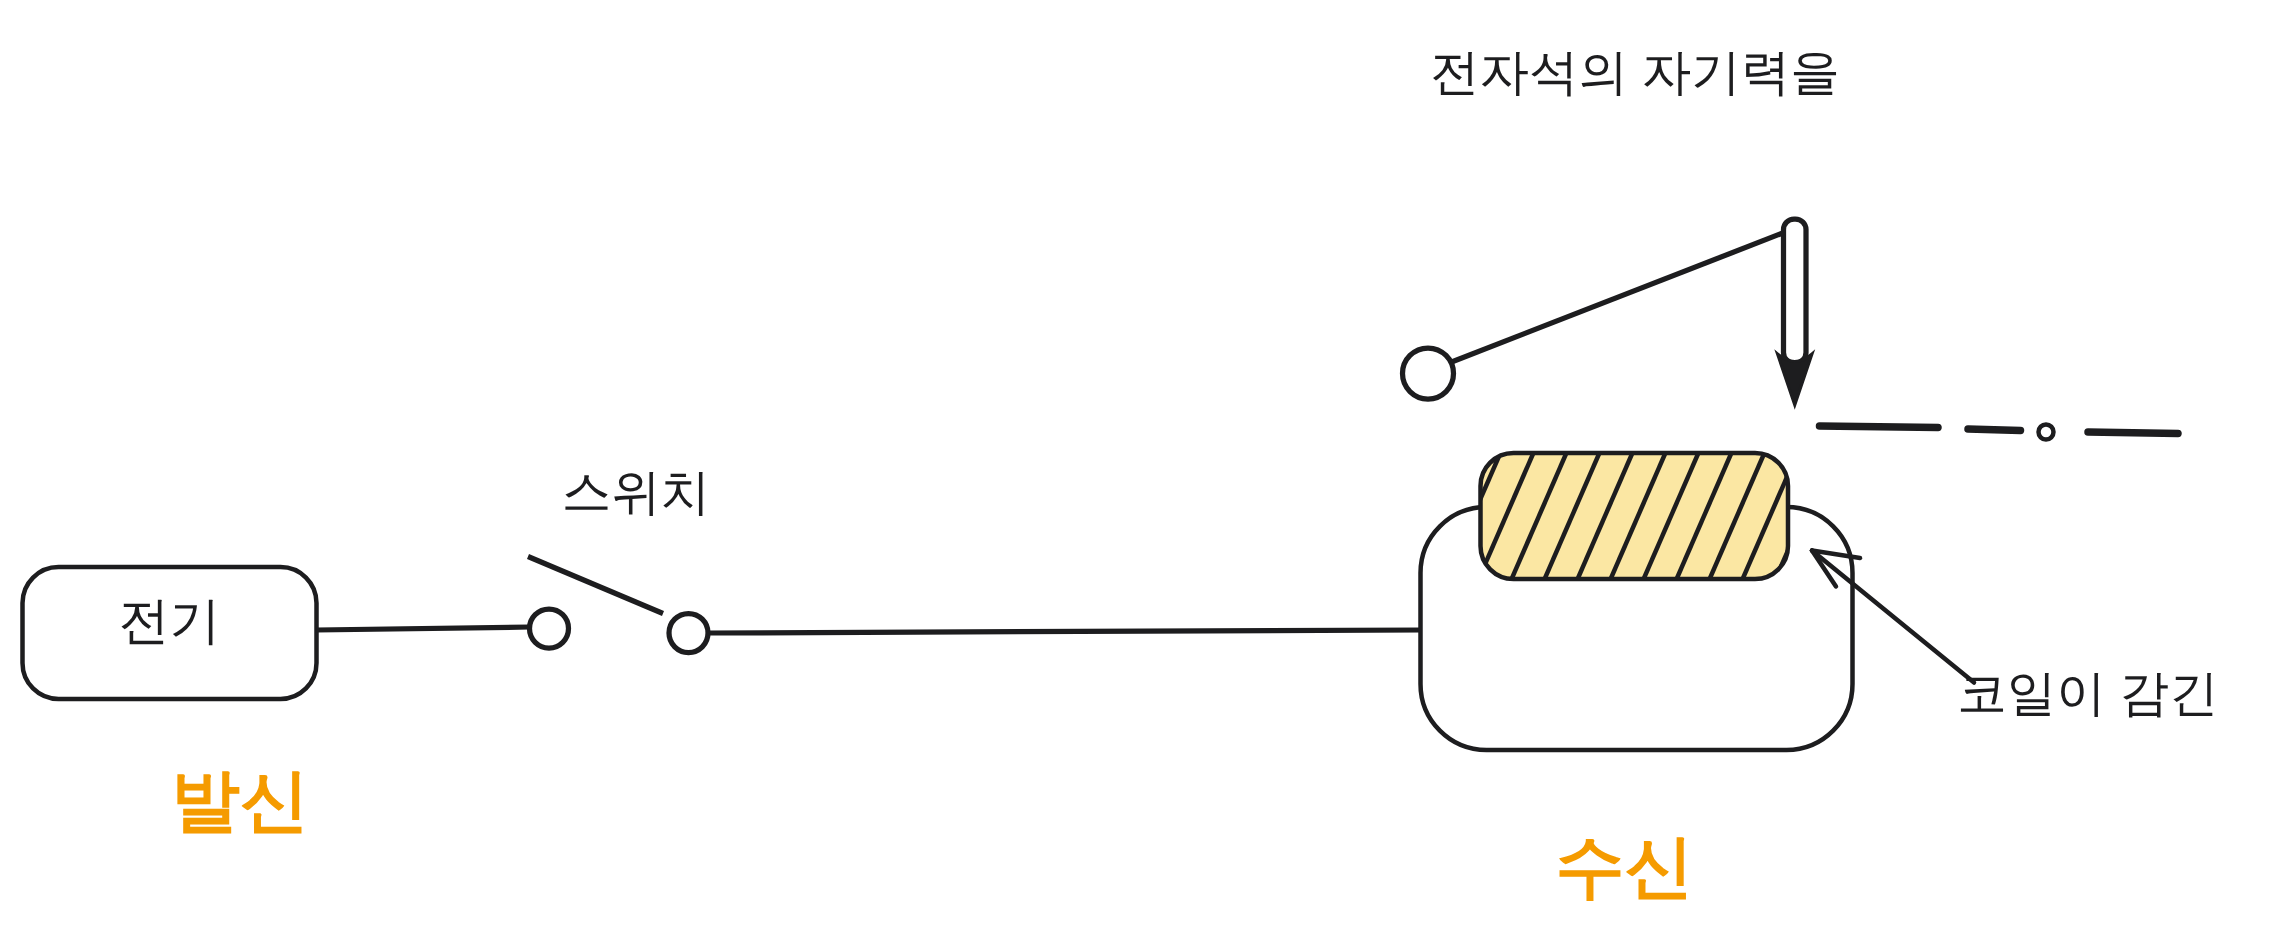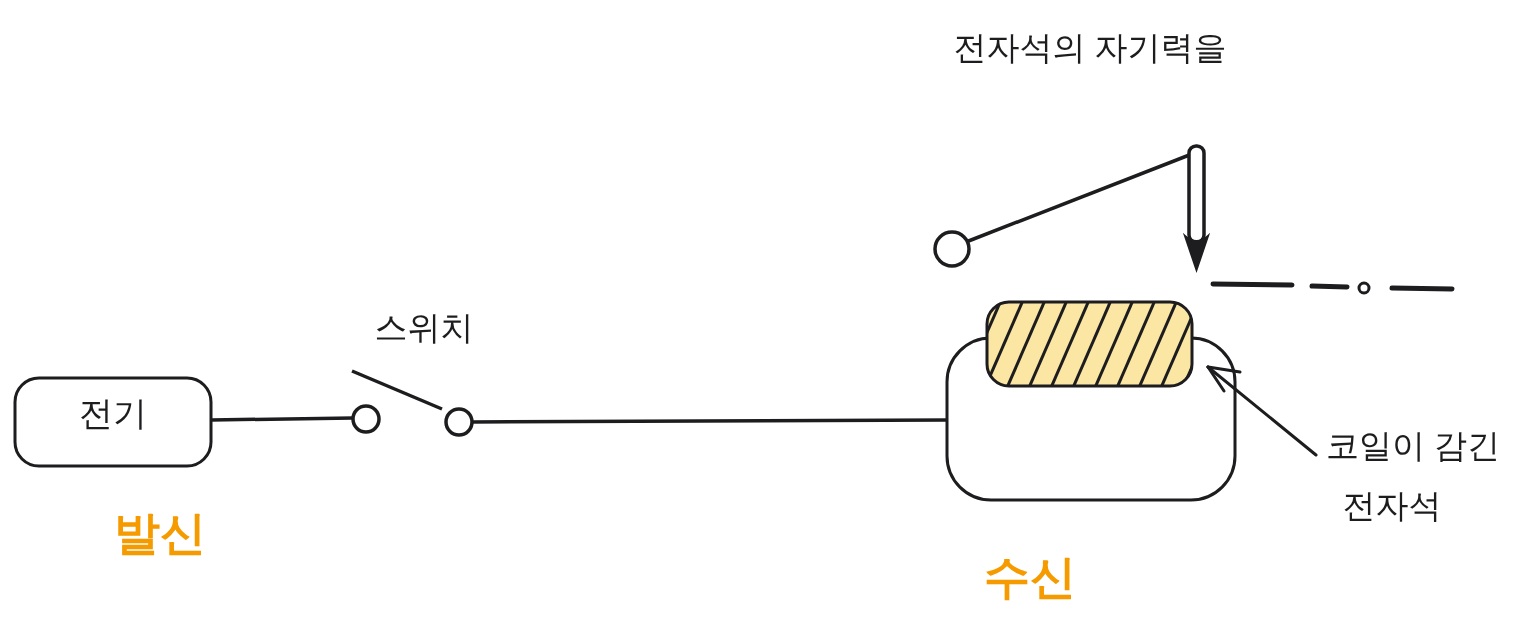--- a/index.html
+++ b/index.html
@@ -118,7 +118,7 @@
 
   <div class="lbl accent" style="left:1030px; top:547px;font-family:Liberation Serif, serif;">수신</div>
 
-  <div class="lbl note" style="left:1392px; top:424px;margin-left:21px;">코일이 감긴</div>
+  <div class="lbl note" style="left:1392px; top:440px;">코일이 감긴</div>
   <div class="lbl note" style="left:1392px; top:484px;">전자석</div>
 
 </div>

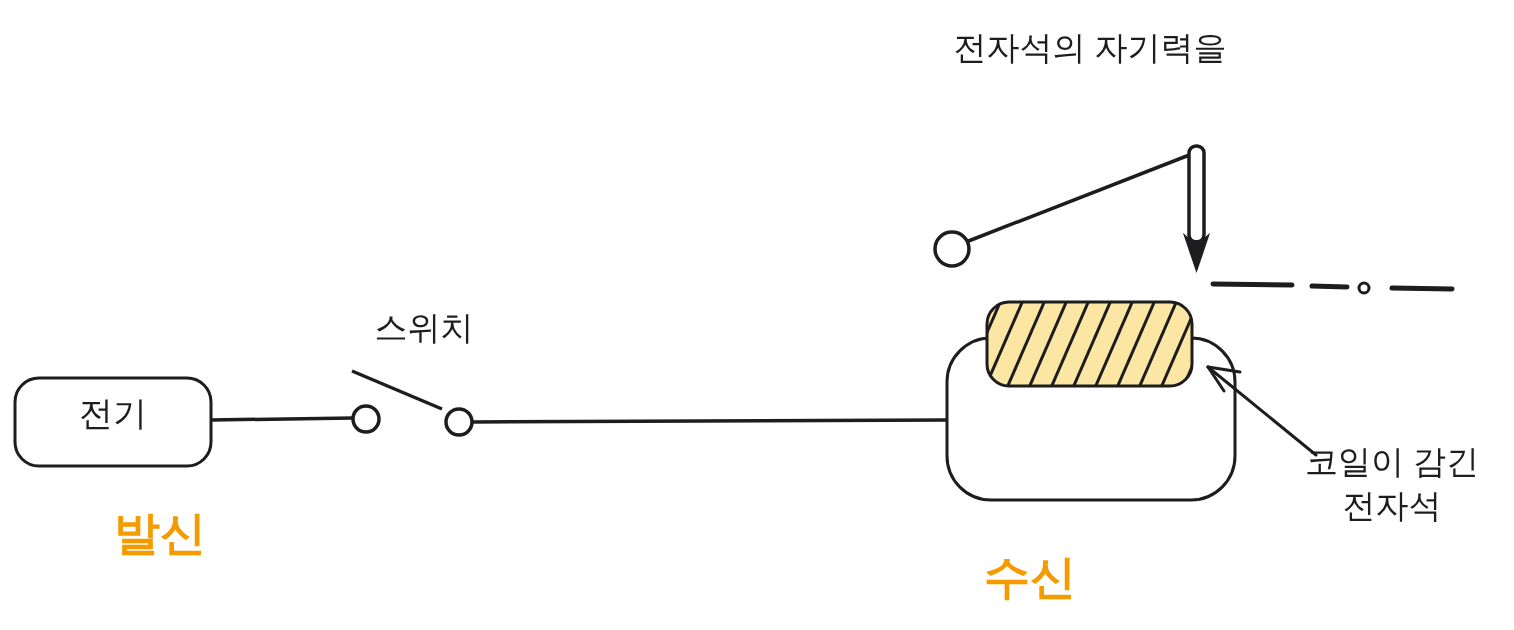--- a/index.html
+++ b/index.html
@@ -119,7 +119,6 @@
   <div class="lbl accent" style="left:1030px; top:547px;font-family:Liberation Serif, serif;">수신</div>
 
   <div class="lbl note" style="left:1392px; top:440px;">코일이 감긴</div>
-  <div class="lbl note" style="left:1392px; top:484px;">전자석</div>
 
 </div>
 

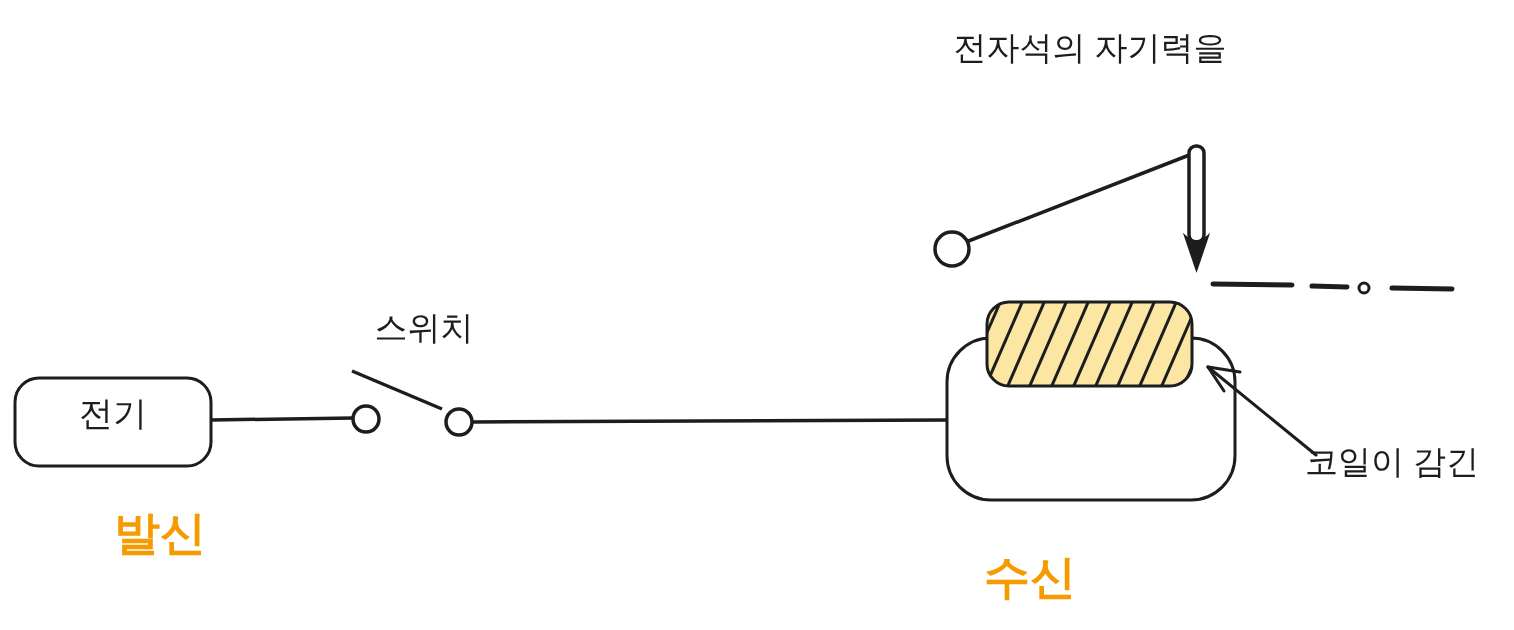--- a/index.html
+++ b/index.html
@@ -116,7 +116,7 @@
 
   <div class="lbl accent" style="left:160px; top:503px;">발신</div>
 
-  <div class="lbl accent" style="left:1030px; top:547px;font-family:Liberation Serif, serif;">수신</div>
+  <div class="lbl accent" style="left:1083px; top:547px;font-family:Liberation Serif, serif;">수신</div>
 
   <div class="lbl note" style="left:1392px; top:440px;">코일이 감긴</div>
 

